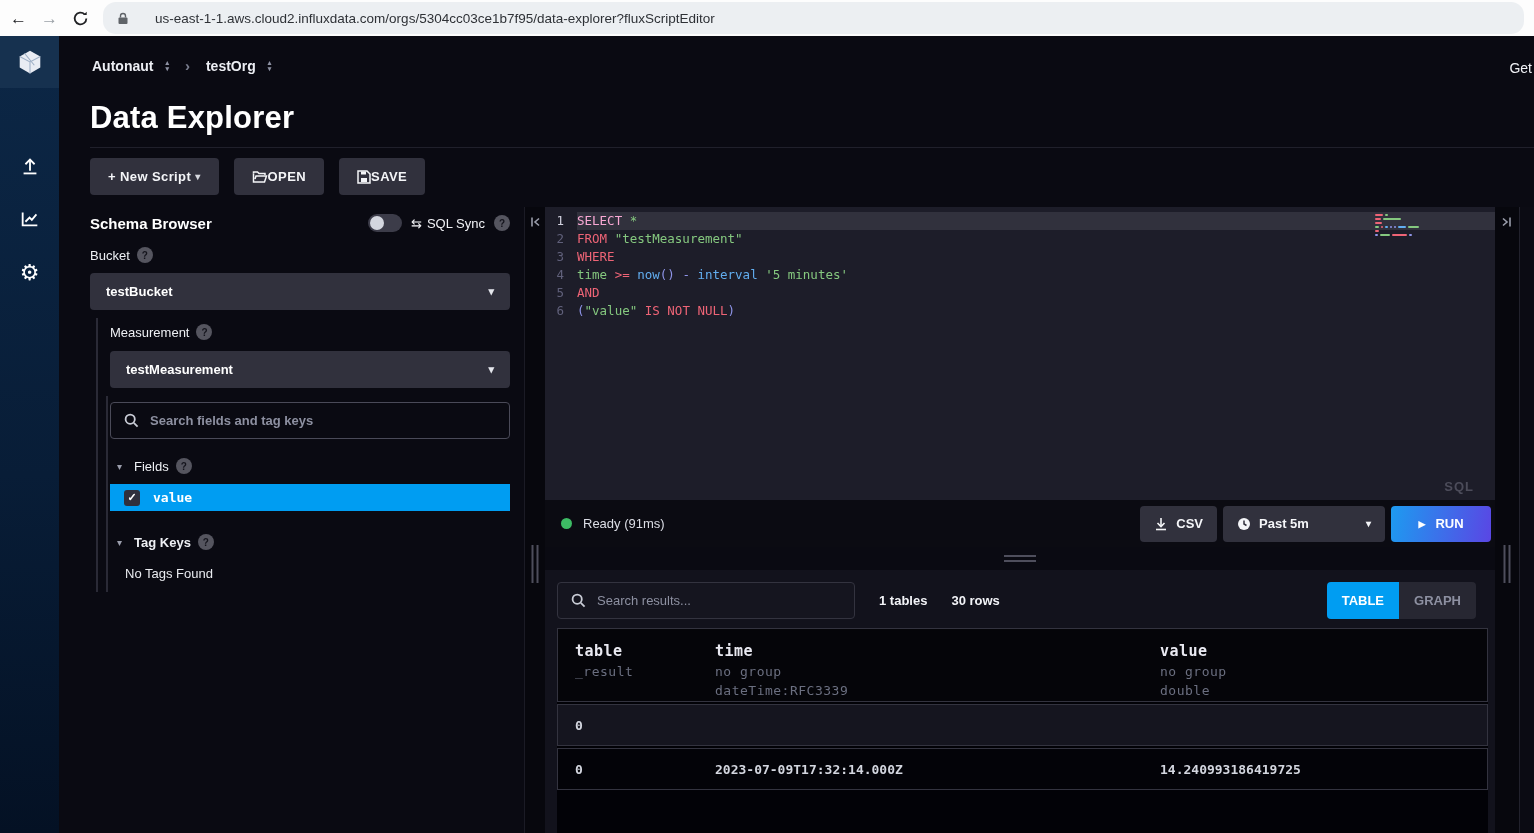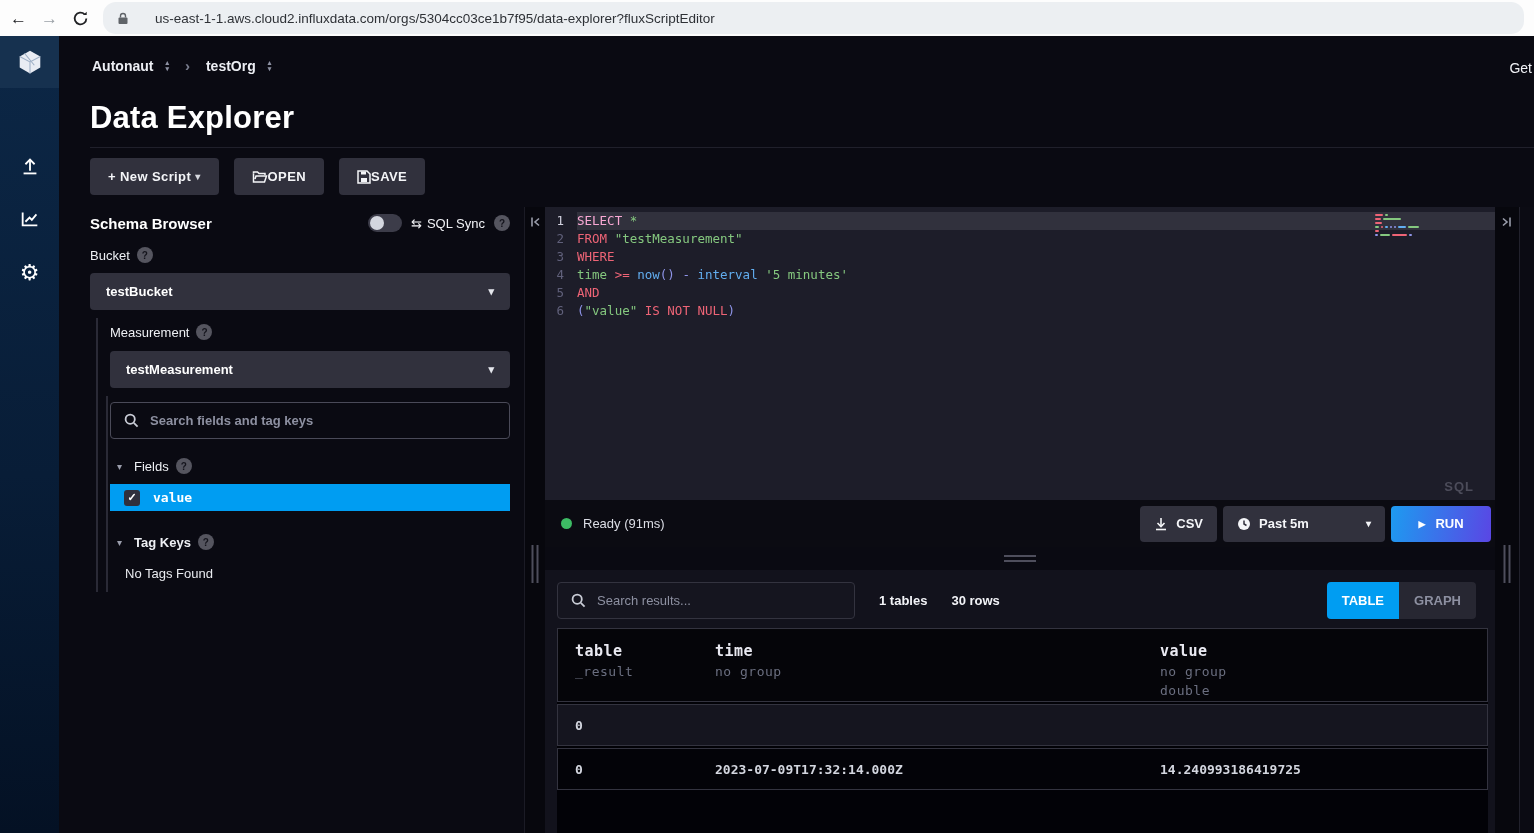--- a/index.html
+++ b/index.html
@@ -427,6 +427,7 @@
         <div class="tcol c2">
           <div class="cname">time</div>
           <div class="cmeta">no group</div>
+          <div class="cmeta">dateTime:RFC3339</div>
         </div>
         <div class="tcol c3">
           <div class="cname">value</div>

